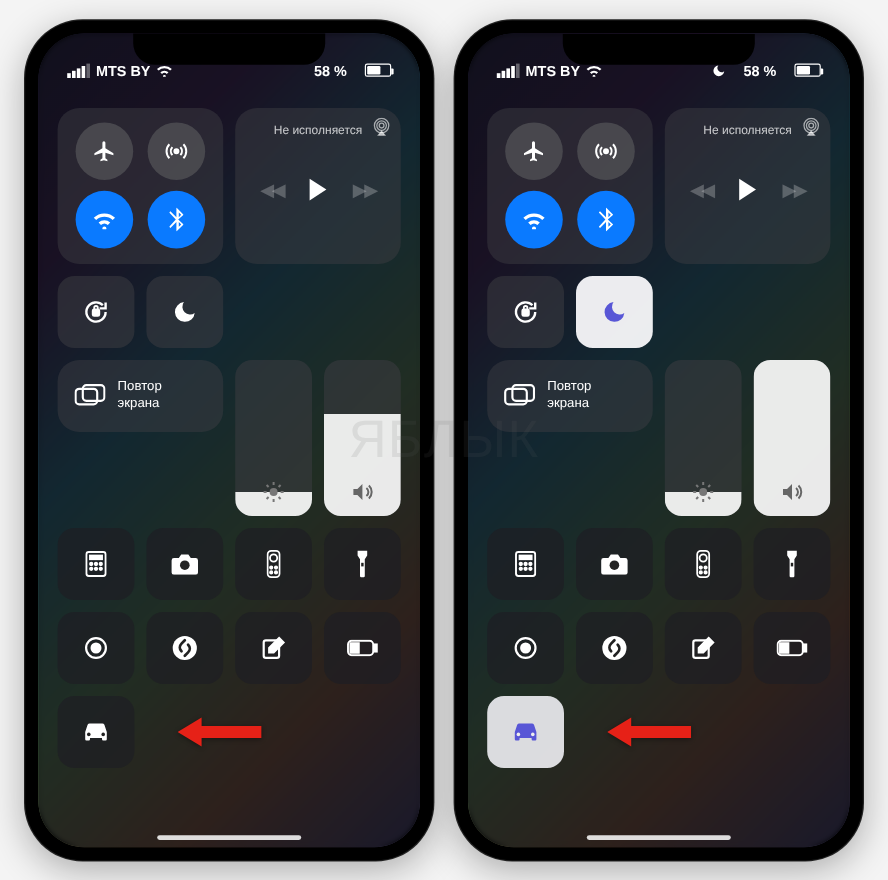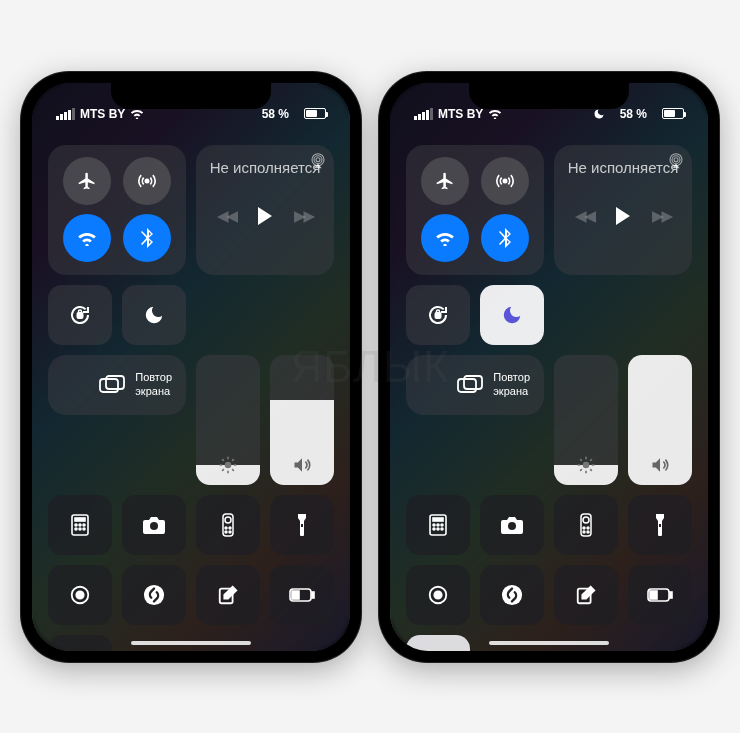--- a/index.html
+++ b/index.html
@@ -28,7 +28,7 @@
   }
   .phone {
     width: 340px;
-    height: 590px;
+    height: 700px;
     background: #000;
     border-radius: 48px;
     padding: 11px;

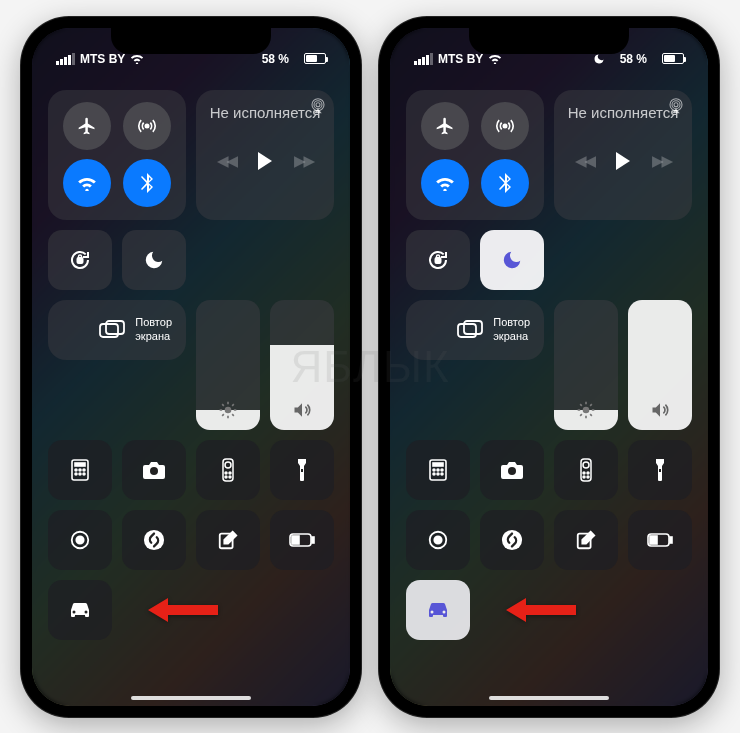--- a/index.html
+++ b/index.html
@@ -119,7 +119,7 @@
     align-items: center;
     justify-content: space-between;
   }
-  .media-title { color: rgba(255,255,255,0.75); font-size: 15px; text-align:center; }
+  .media-title { color: rgba(255,255,255,0.75); font-size: 10px; text-align:center; }
   .media-ctrl { display: flex; gap:22px; align-items:center; }
   .play { width:0; height:0; border-left:14px solid #fff; border-top:9px solid transparent; border-bottom:9px solid transparent; }
   .skip { color: rgba(255,255,255,0.25); font-size:15px; letter-spacing:-2px; }

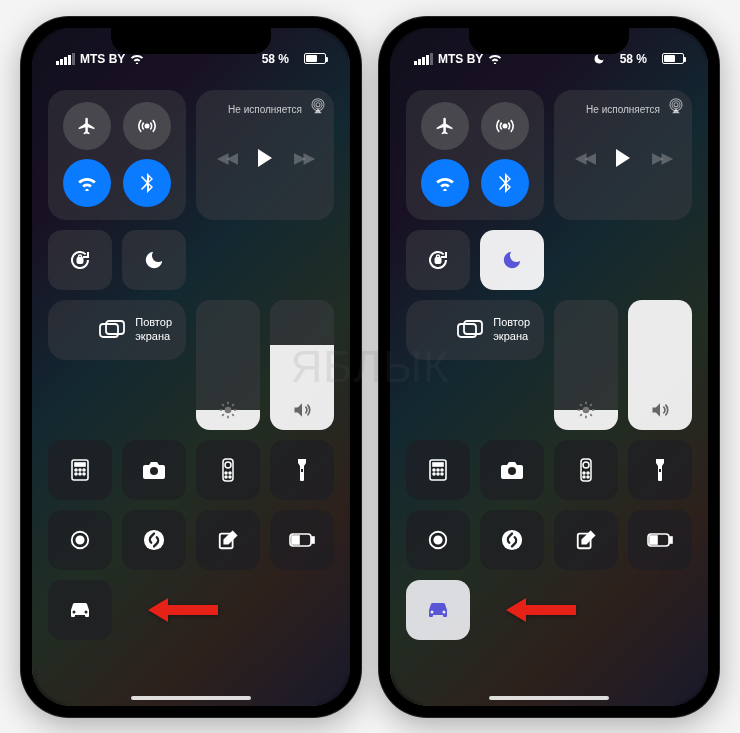--- a/index.html
+++ b/index.html
@@ -90,7 +90,6 @@
     background: rgba(60,60,65,0.5);
     border-radius: 18px;
     position: relative;
-    justify-content: flex-end;
   }
   .connectivity {
     height: 130px;

